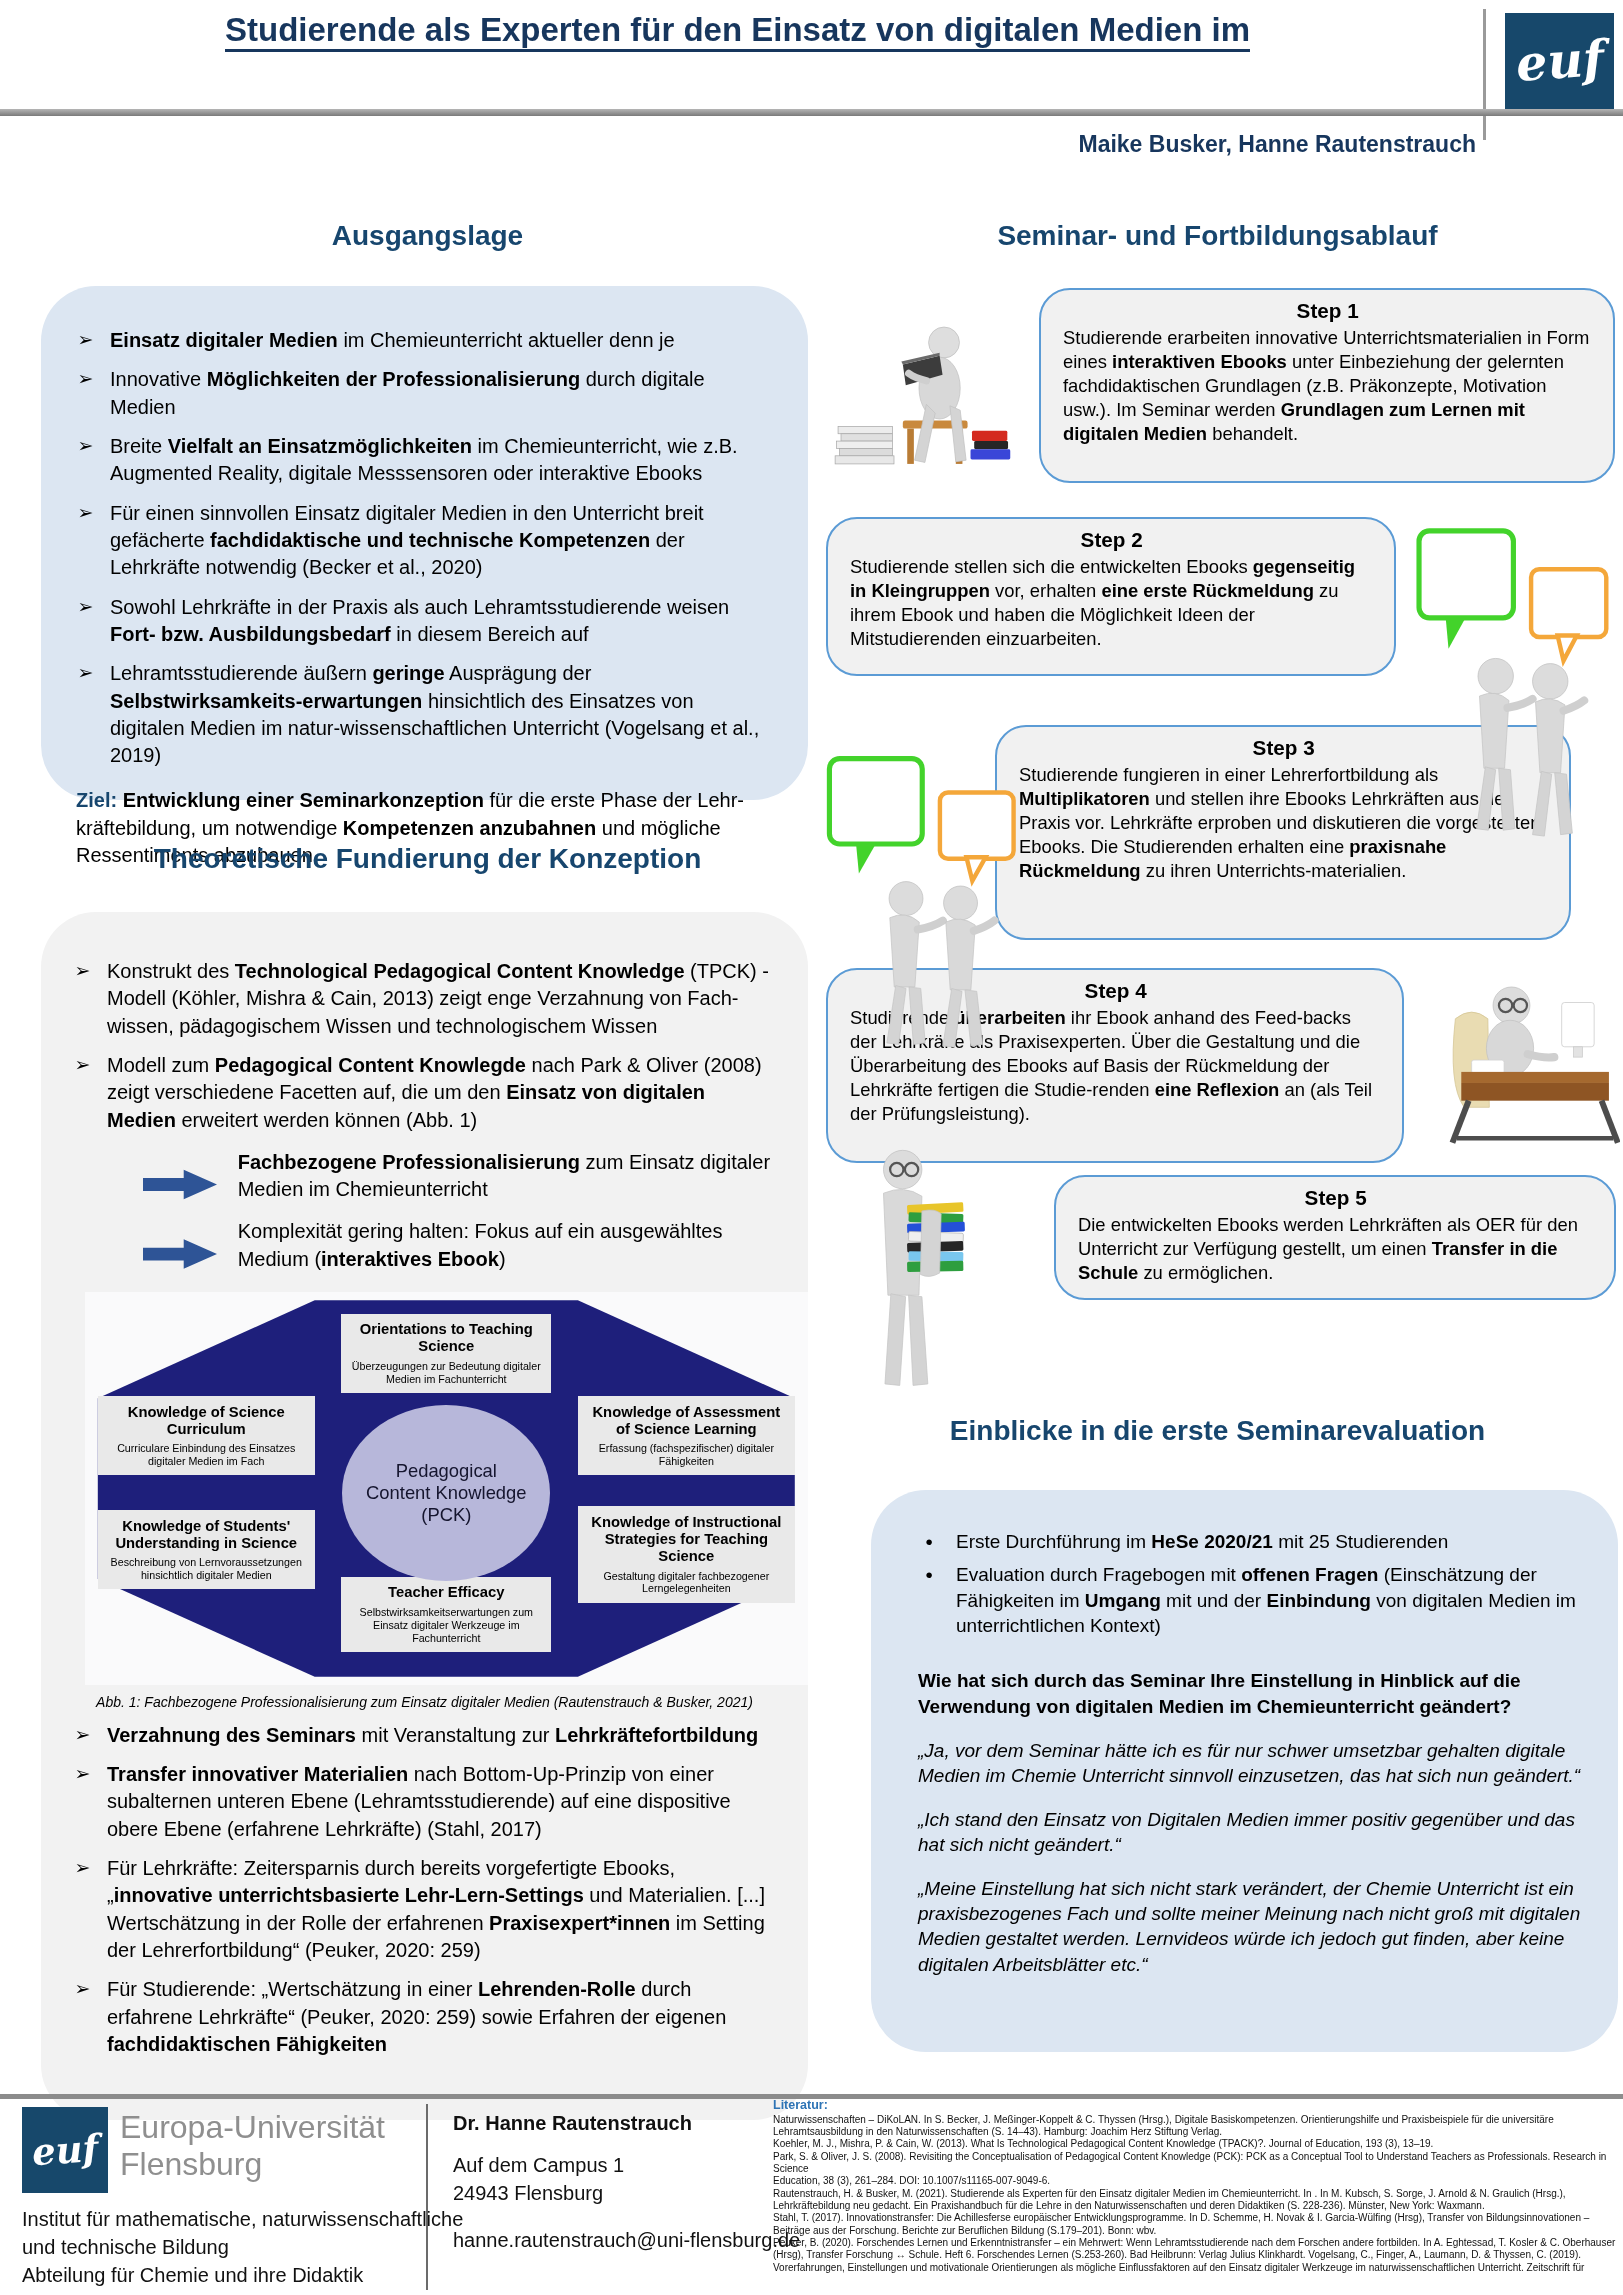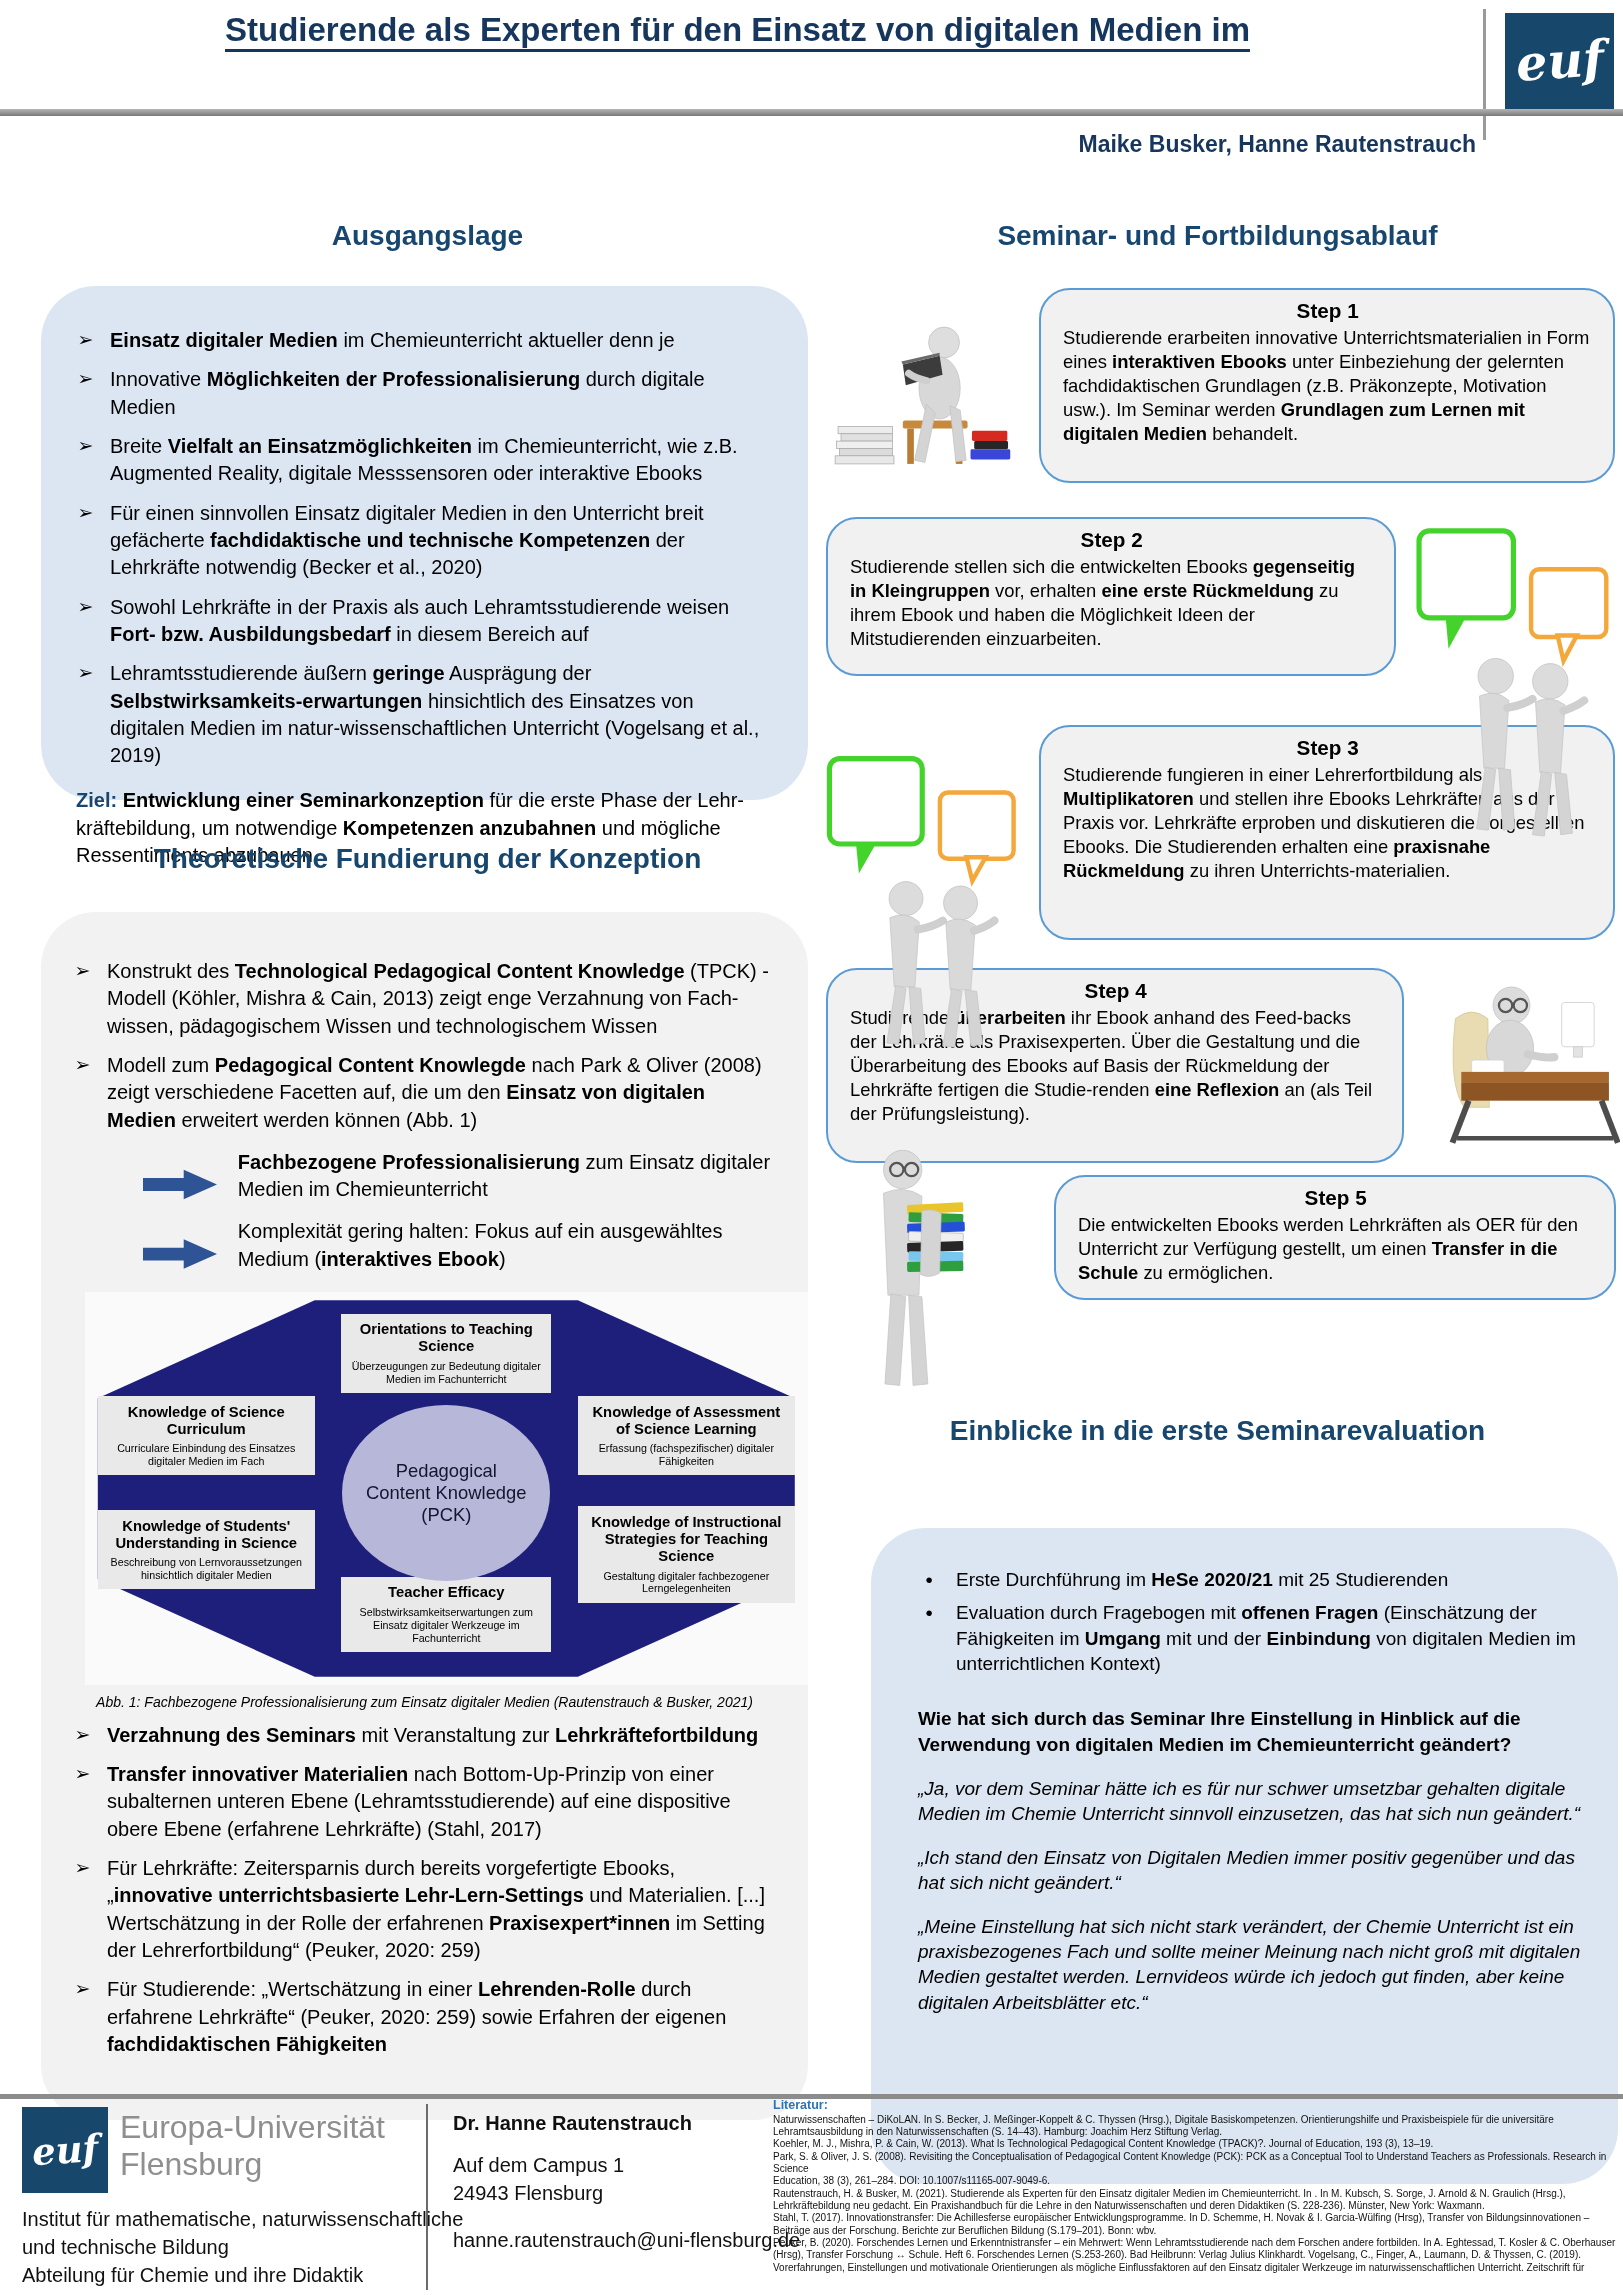--- a/index.html
+++ b/index.html
@@ -171,7 +171,7 @@
     <div class="step-title">Step 2</div>
     <div class="step-body"><span>Studierende stellen sich die entwickelten Ebooks </span><b>gegenseitig in Kleingruppen</b><span> vor, erhalten </span><b>eine erste Rückmeldung</b><span> zu ihrem Ebook und haben die Möglichkeit Ideen der Mitstudierenden einzuarbeiten.</span></div>
   </div>
-  <div class="step" style="left:1039px;top:725px;width:576px;height:215px;">
+  <div class="step" style="left:995px;top:725px;width:576px;height:215px;">
     <div class="step-title">Step 3</div>
     <div class="step-body"><span>Studierende fungieren in einer Lehrerfortbildung als </span><b>Multiplikatoren</b><span> und stellen ihre Ebooks Lehrkräften aus der Praxis vor. Lehrkräfte erproben und diskutieren die vorgestellten Ebooks. Die Studierenden erhalten eine </span><b>praxisnahe Rückmeldung</b><span> zu ihren Unterrichts-materialien.</span></div>
   </div>

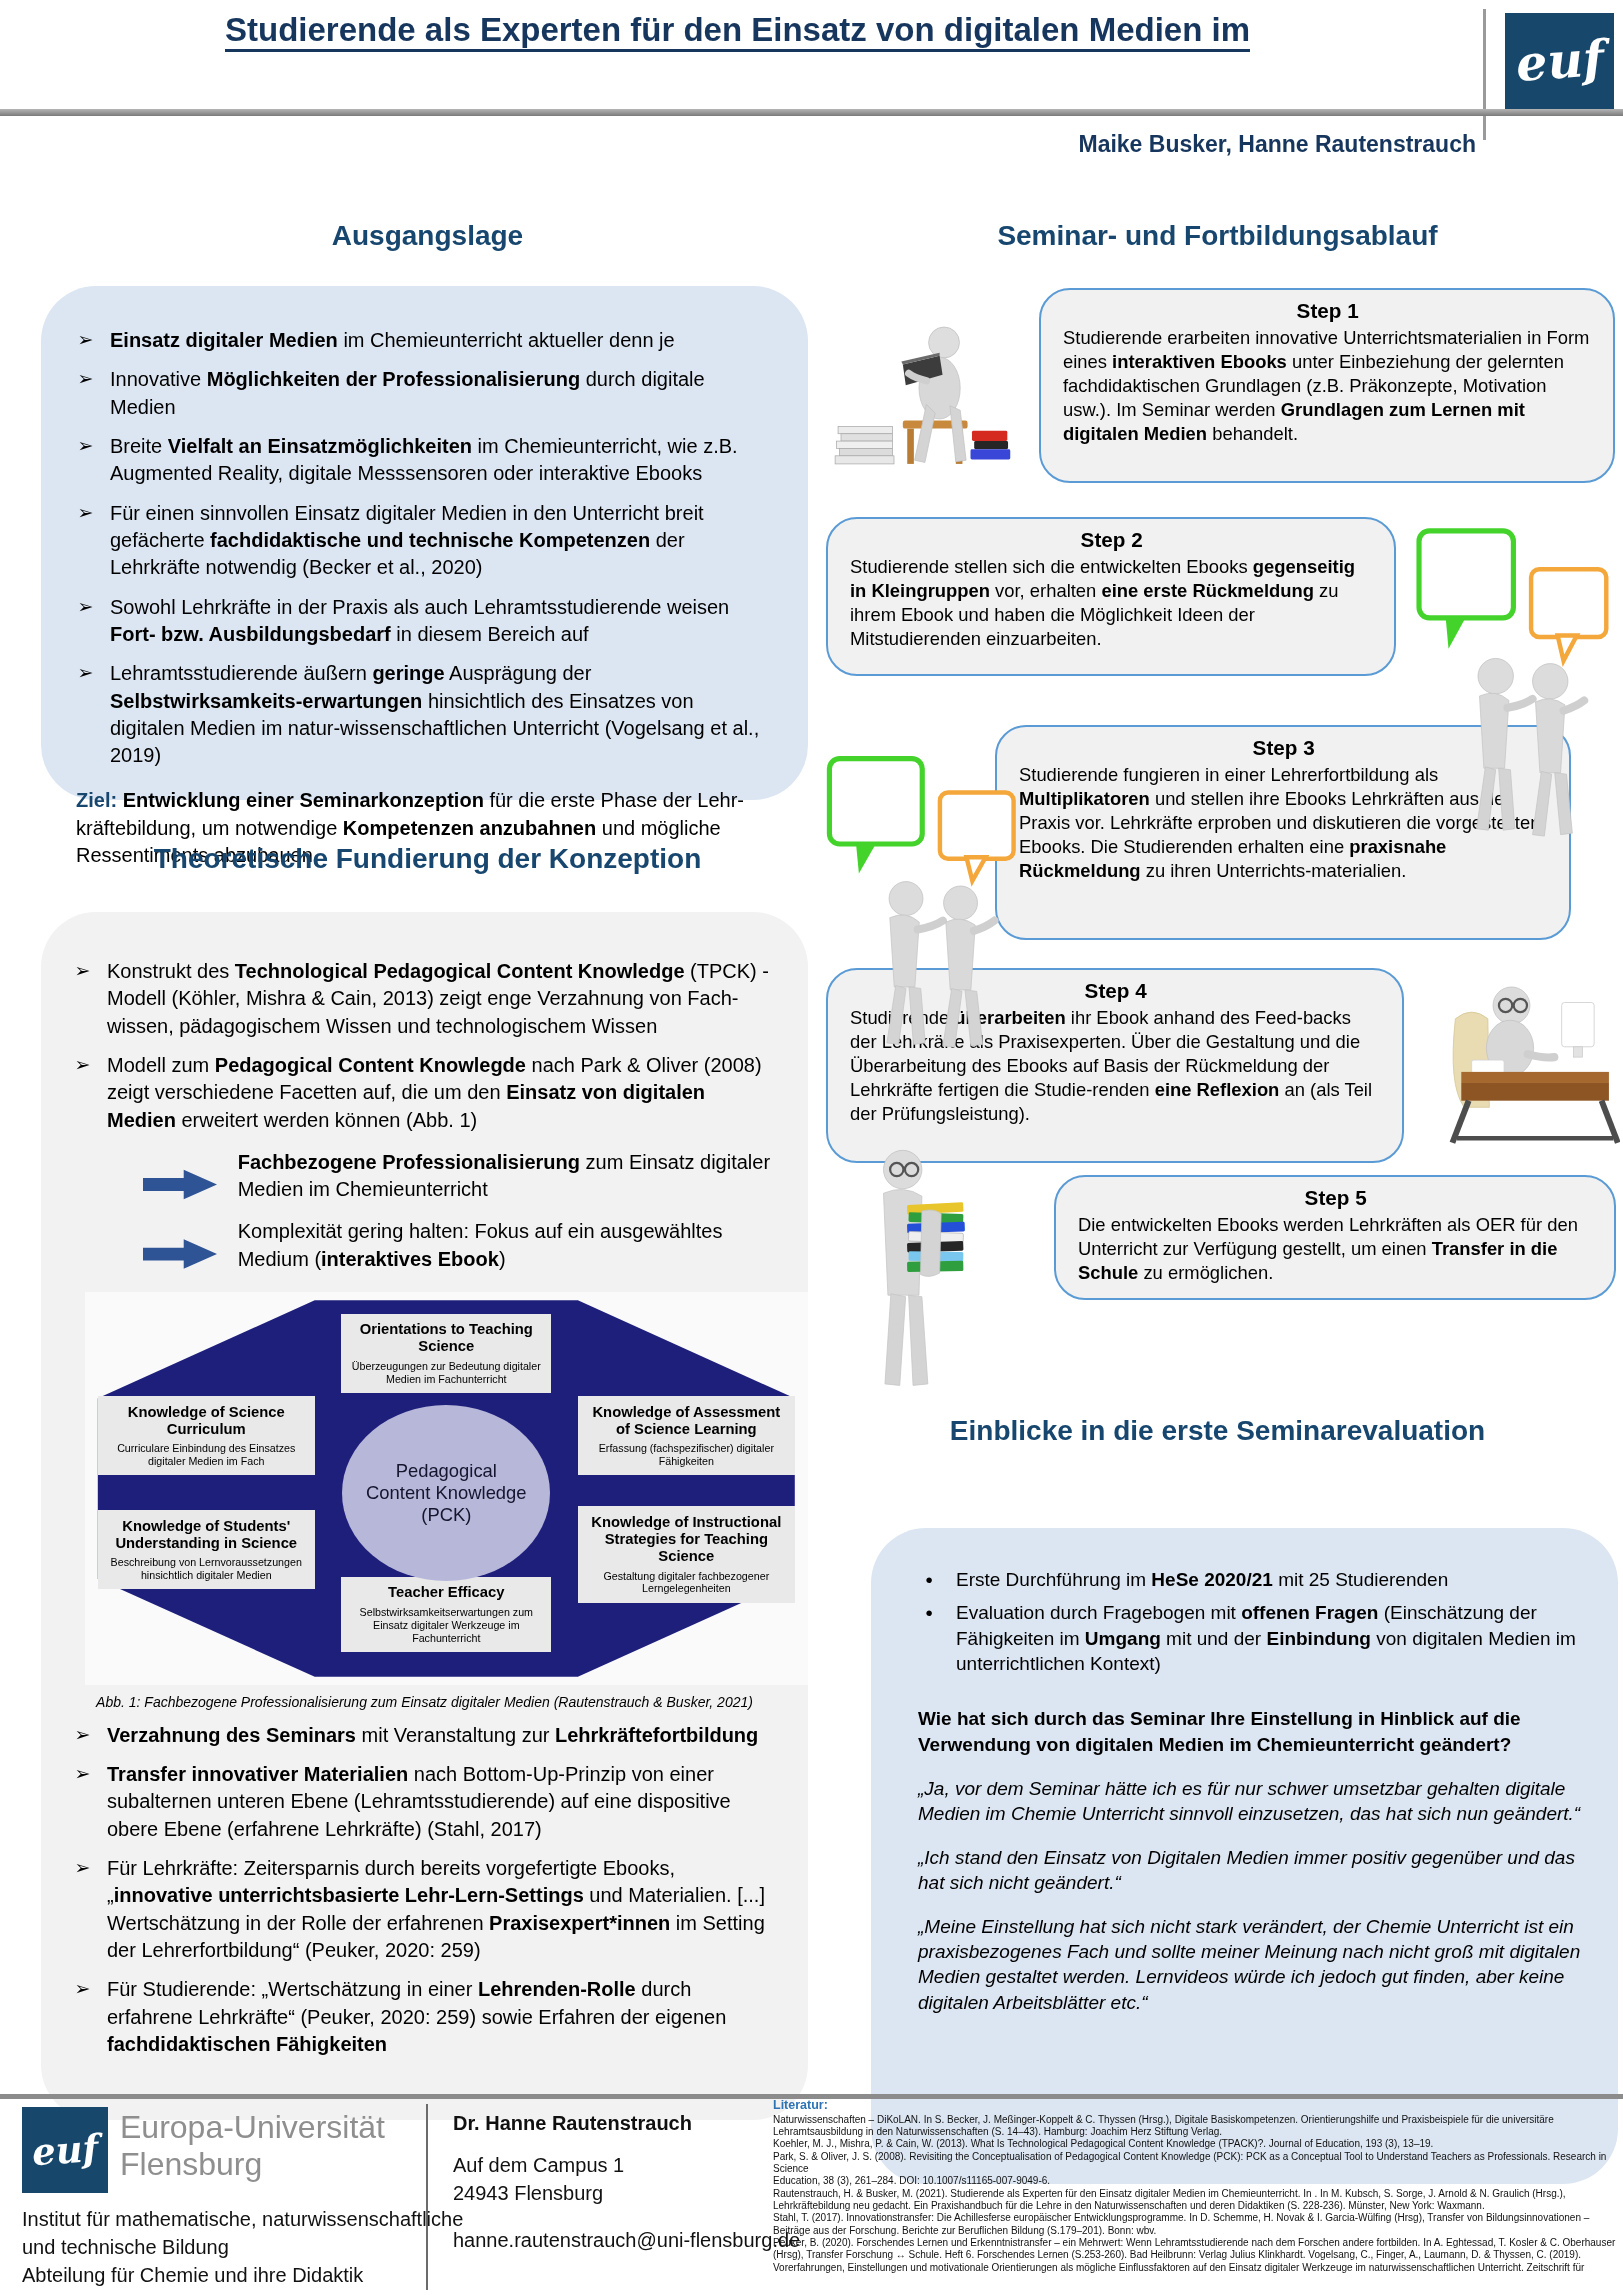--- a/index.html
+++ b/index.html
@@ -308,7 +308,7 @@
   </svg>
 
   <div class="sec-h" style="left:834px;top:1415px;">Einblicke in die erste Seminarevaluation</div>
-  <div class="bigbox box-blue" style="left:871px;top:1490px;width:747px;height:656px;padding:32px 32px 0 47px;box-sizing:border-box;margin-top:38px;">
+  <div class="bigbox box-blue" style="left:871px;top:1490px;width:747px;height:562px;padding:32px 32px 0 47px;box-sizing:border-box;">
     <div class="li-dot"><span>Erste Durchführung im </span><b>HeSe 2020/21</b><span> mit 25 Studierenden</span></div>
     <div class="li-dot"><span>Evaluation durch Fragebogen mit </span><b>offenen Fragen</b><span> (Einschätzung der Fähigkeiten im </span><b>Umgang</b><span> mit und der </span><b>Einbindung</b><span> von digitalen Medien im unterrichtlichen Kontext)</span></div>
     <div class="question">Wie hat sich durch das Seminar Ihre Einstellung in Hinblick auf die Verwendung von digitalen Medien im Chemieunterricht geändert?</div>

